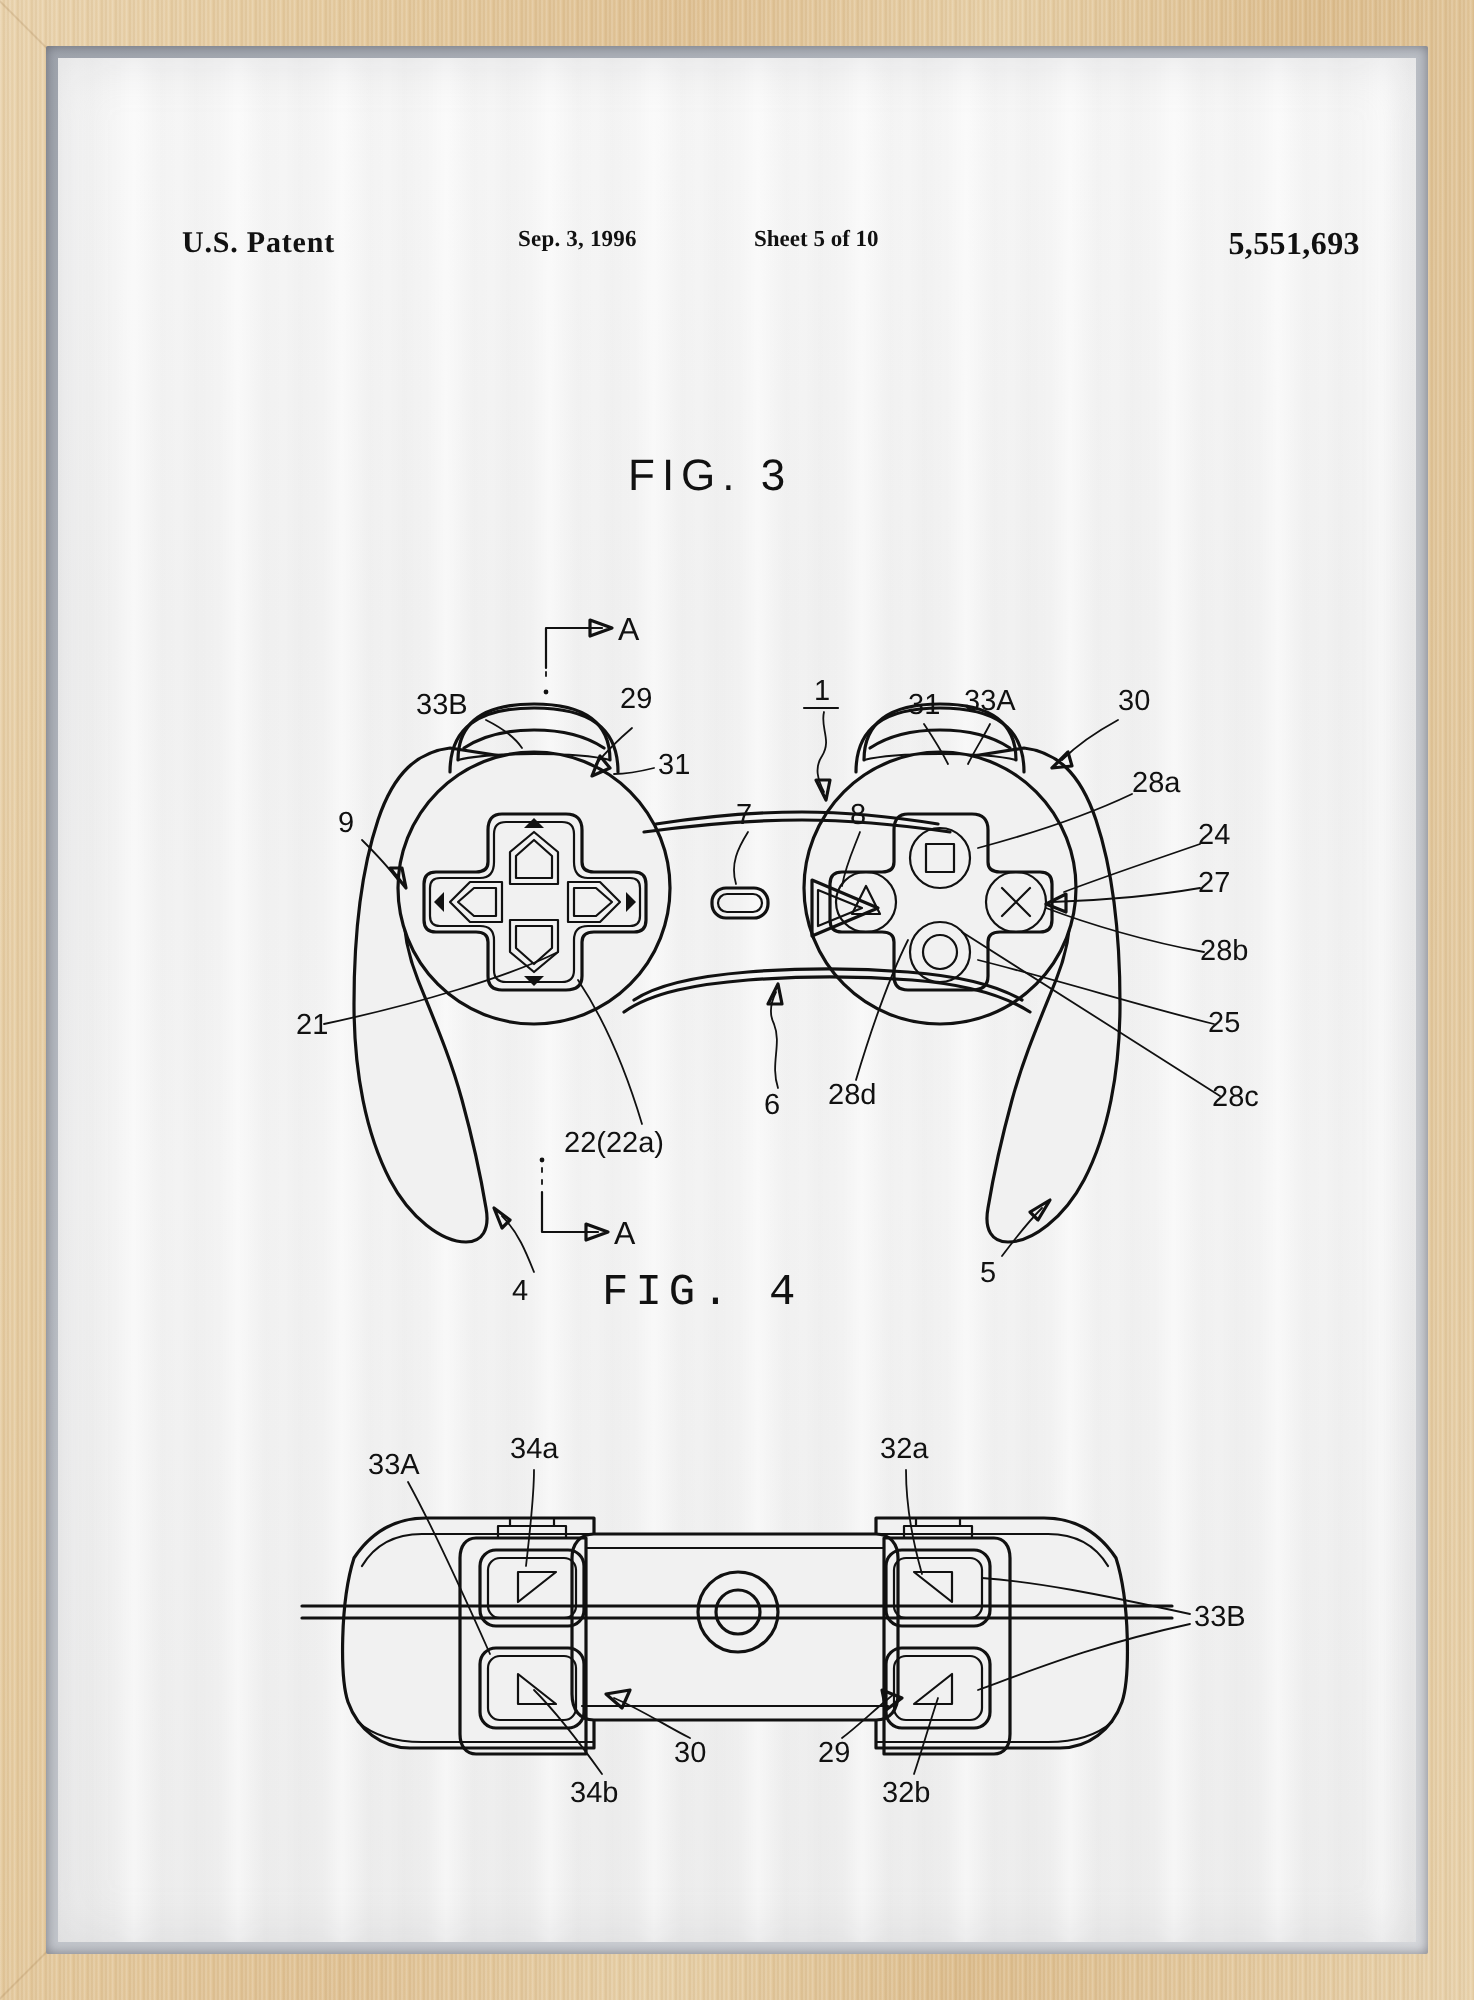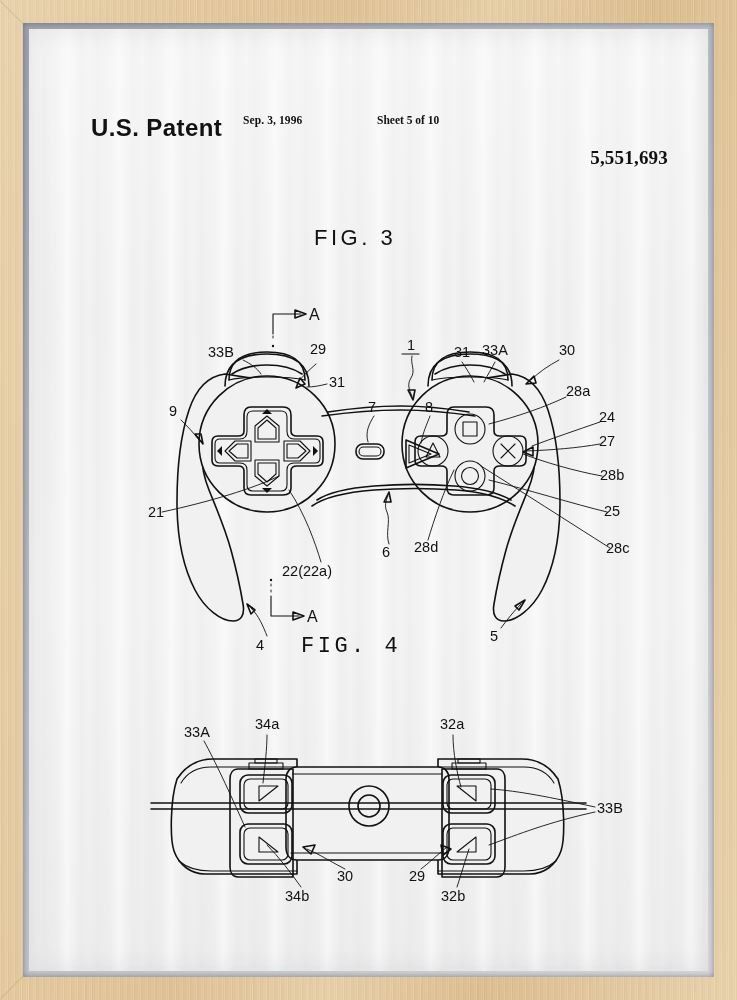--- a/index.html
+++ b/index.html
@@ -75,9 +75,9 @@
   }
   #patent-office {
     position: absolute; left: 62px;
-    font-family: Liberation Sans, sans-serif;
+    font-family: Liberation Serif, serif;
     font-weight: bold;
-    font-size: 24px;
+    font-size: 15px;
     letter-spacing: 0.4px;
   }
   #patent-date {

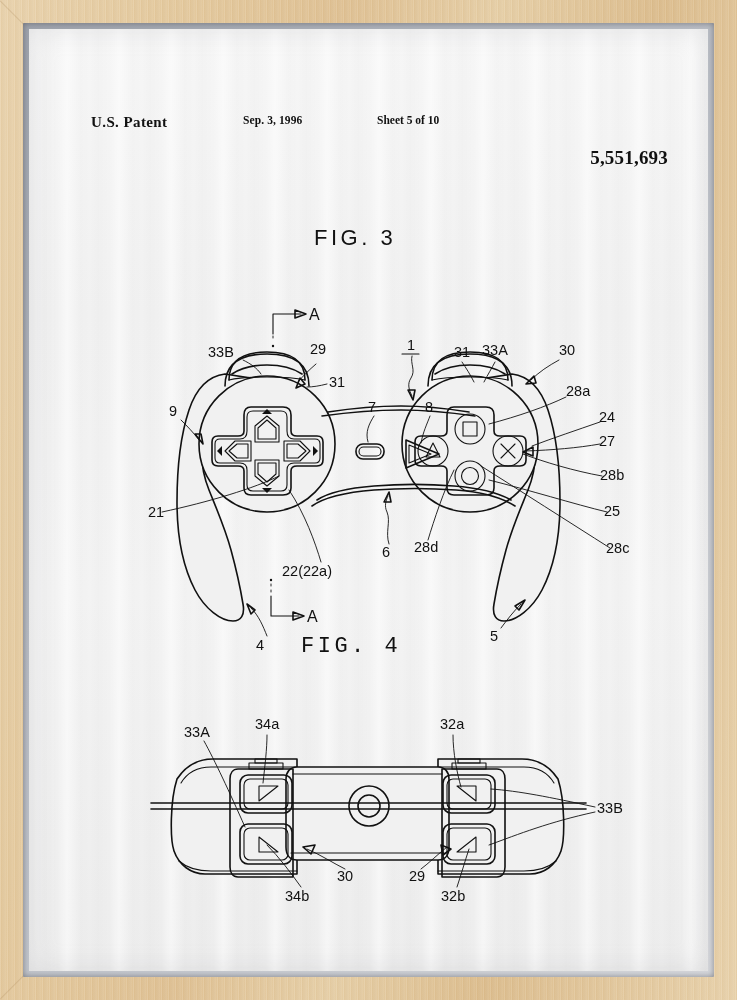--- a/index.html
+++ b/index.html
@@ -81,7 +81,7 @@
     letter-spacing: 0.4px;
   }
   #patent-date {
-    position: absolute; left: 214px;
+    position: absolute; left: 230px;
     font-family: "Liberation Serif", serif;
     font-weight: bold;
     font-size: 11.5px;

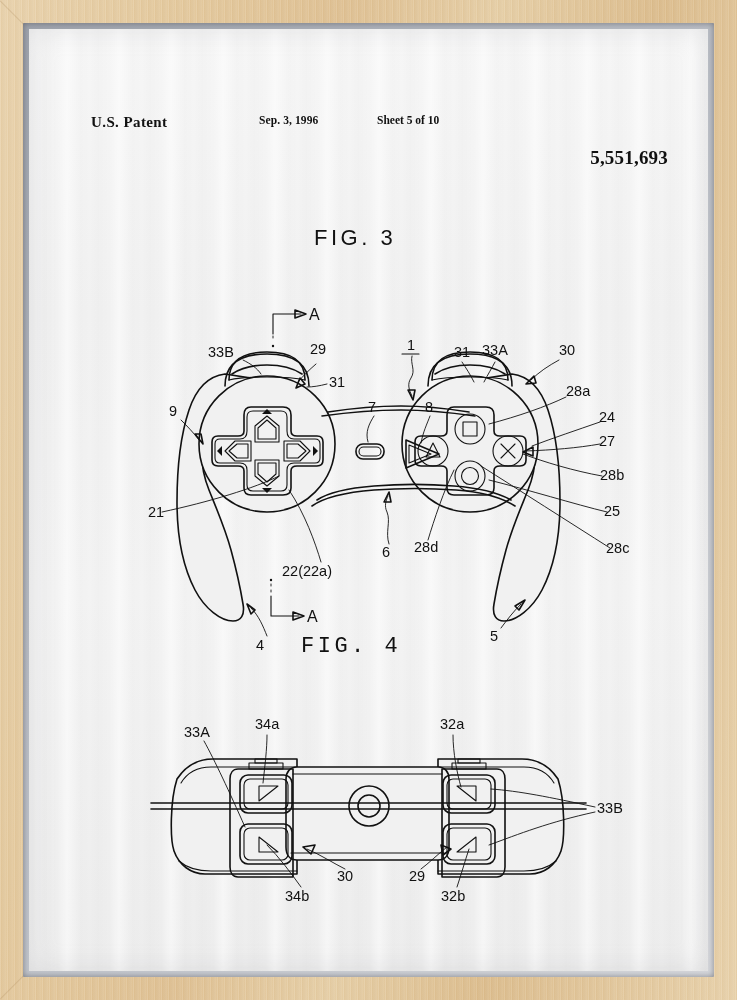--- a/index.html
+++ b/index.html
@@ -94,12 +94,11 @@
     font-size: 11.5px;
   }
   #patent-number {
-    position: absolute; right: 40px;
+    position: absolute; right: 28px;
     font-family: "Liberation Serif", serif;
     font-weight: bold;
-    font-size: 19px;
+    font-size: 16px;
     letter-spacing: 0.2px;
-    margin-top: 33px;
   }
 
   

